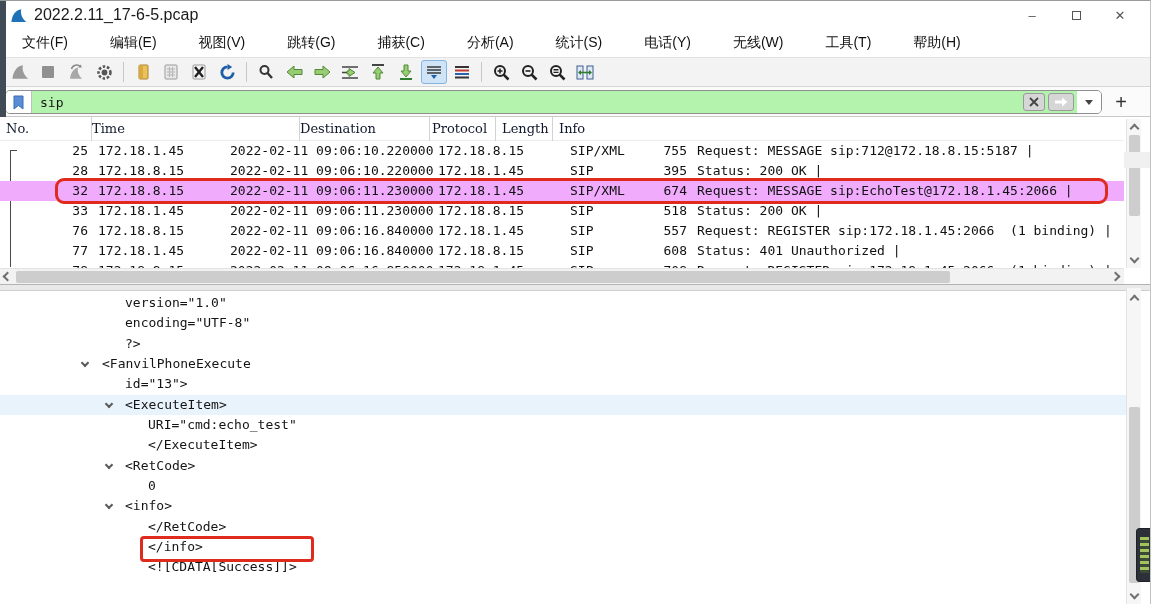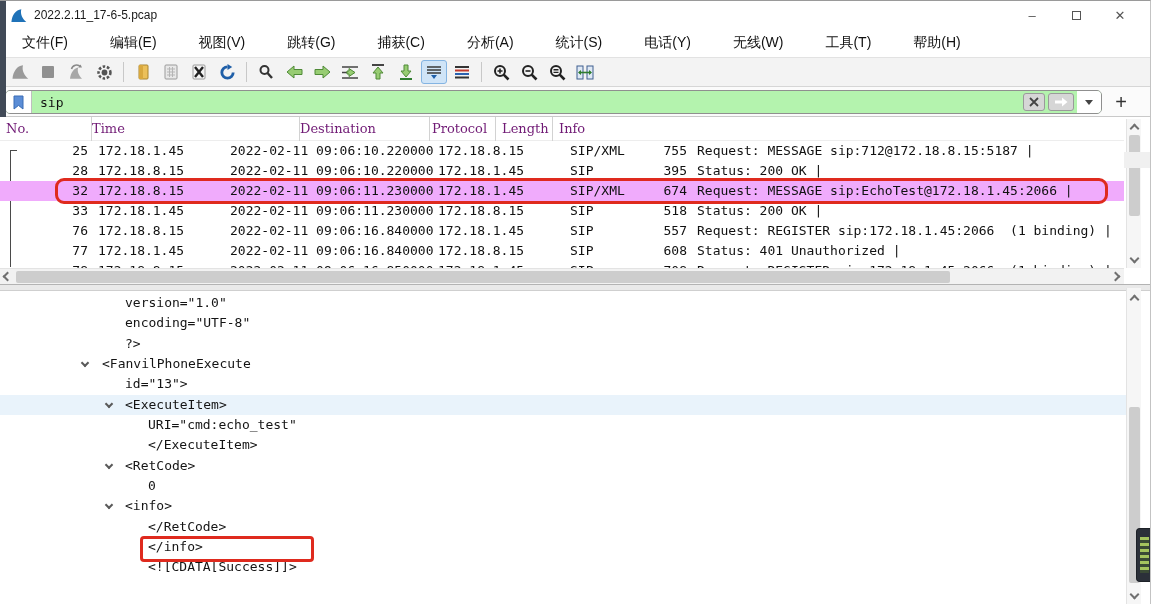--- a/index.html
+++ b/index.html
@@ -11,7 +11,7 @@
   
   .titlebar { position:absolute; left:0; top:0; width:100%; height:28px; background:#fff; display:flex; align-items:center; }
   .app-icon { width:17px; height:15px; margin-left:10px; }
-  .title-text { font-size:12px; color:#1a1a1a; margin-left:7px; }
+  .title-text { font-size:16px; color:#1a1a1a; margin-left:7px; }
   .win-controls { position:absolute; right:8px; top:0; height:28px; display:flex; }
   .win-btn { width:44px; height:28px; display:flex; align-items:center; justify-content:center; color:#555; font-size:13px; }
   .max-box { width:9px; height:9px; border:1px solid #555; }

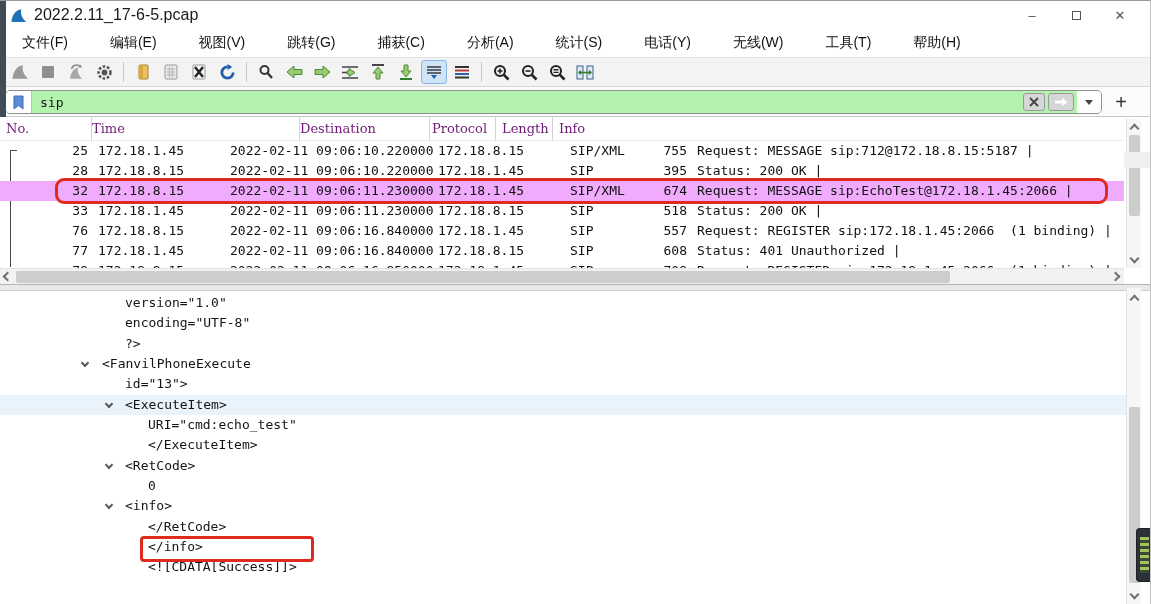--- a/index.html
+++ b/index.html
@@ -40,7 +40,7 @@
 
   
   .packetlist { position:absolute; left:0; top:116px; width:100%; height:167px; background:#fff; }
-  .plist-header { position:absolute; left:0; top:0; width:1124px; height:24px; display:flex; font-family:"DejaVu Serif", serif; font-size:13px; color:#701a75; background:#fff; border-bottom:1px solid #ededed; }
+  .plist-header { position:absolute; left:0; top:0; width:1124px; height:24px; display:flex; font-family:"DejaVu Serif", serif; font-size:13px; color:#0f172a; background:#fff; border-bottom:1px solid #ededed; }
   .plist-header > div { border-right:1px solid #d2d2d2; height:24px; line-height:24px; white-space:pre; overflow:hidden; }
   .prow { position:absolute; left:0; width:1124px; height:20px; display:flex; font-family:"DejaVu Sans Mono", monospace; font-size:13px; color:#111; }
   .prow > div { height:20px; line-height:20px; white-space:pre; overflow:hidden; }

